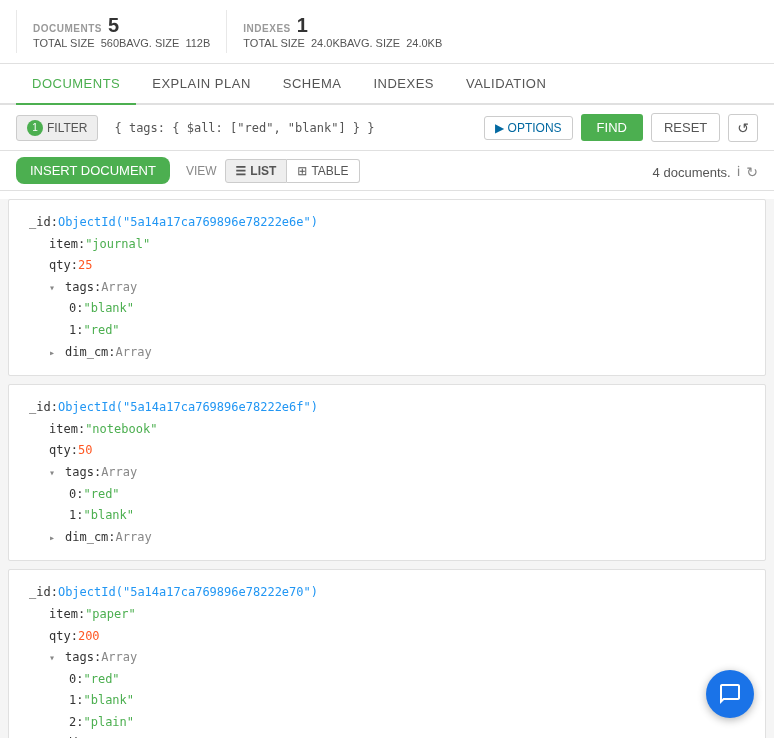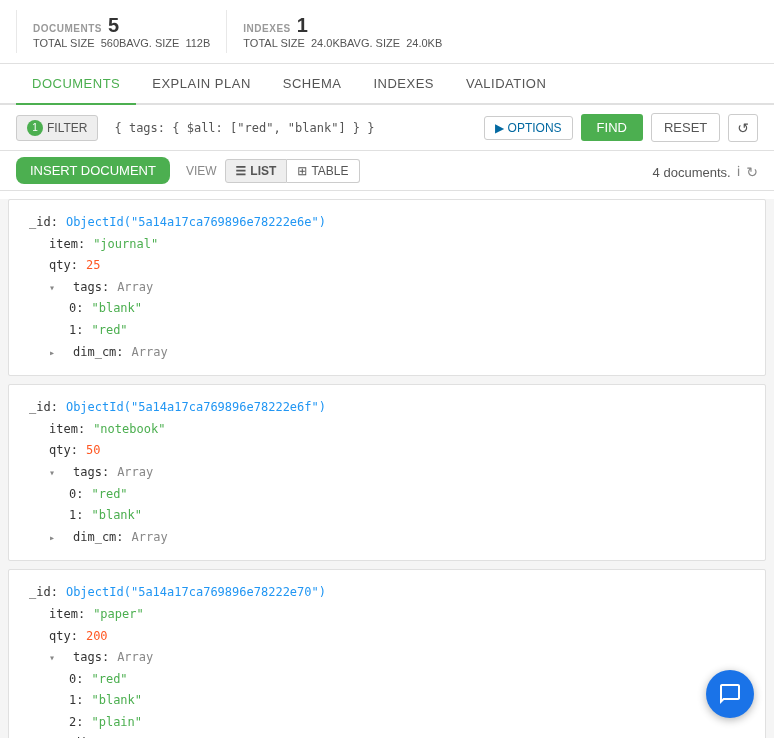--- a/index.html
+++ b/index.html
@@ -209,7 +209,7 @@
     .field-line {
       display: flex;
       align-items: baseline;
-      gap: 8px;
+      gap: 0;
     }
     .field-key { color: #333; }
     .field-objectid { color: #2196F3; }

